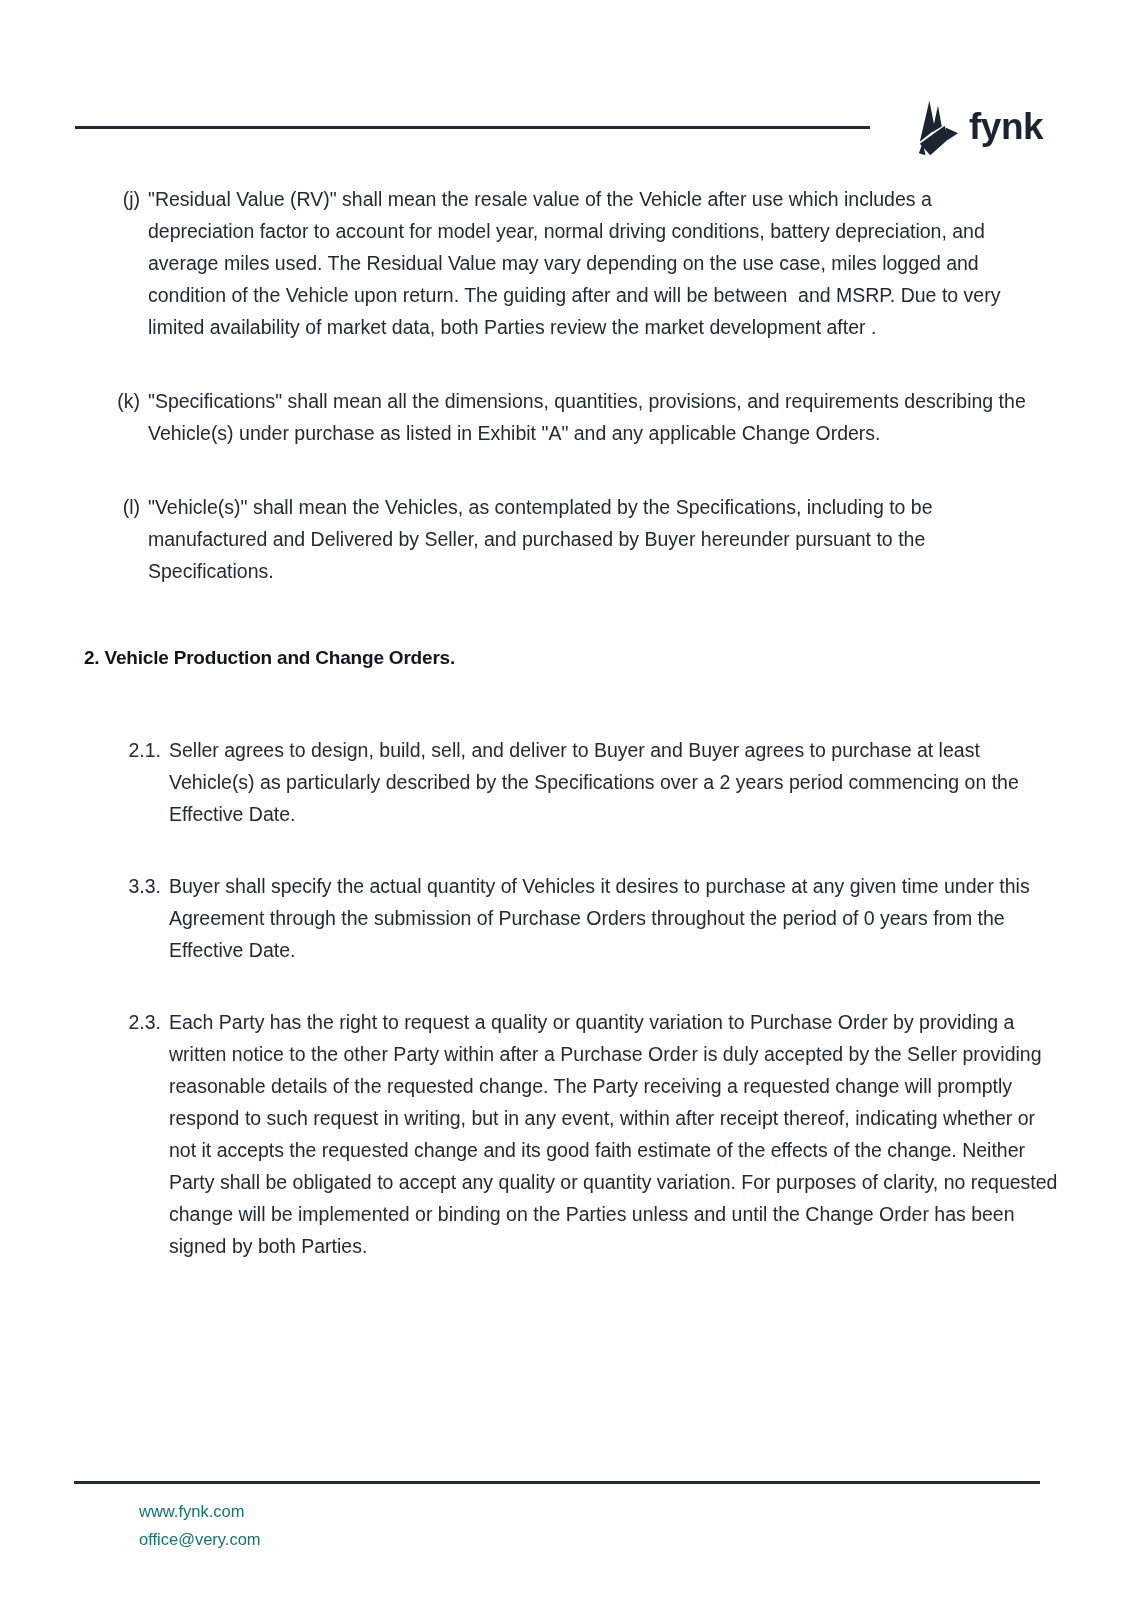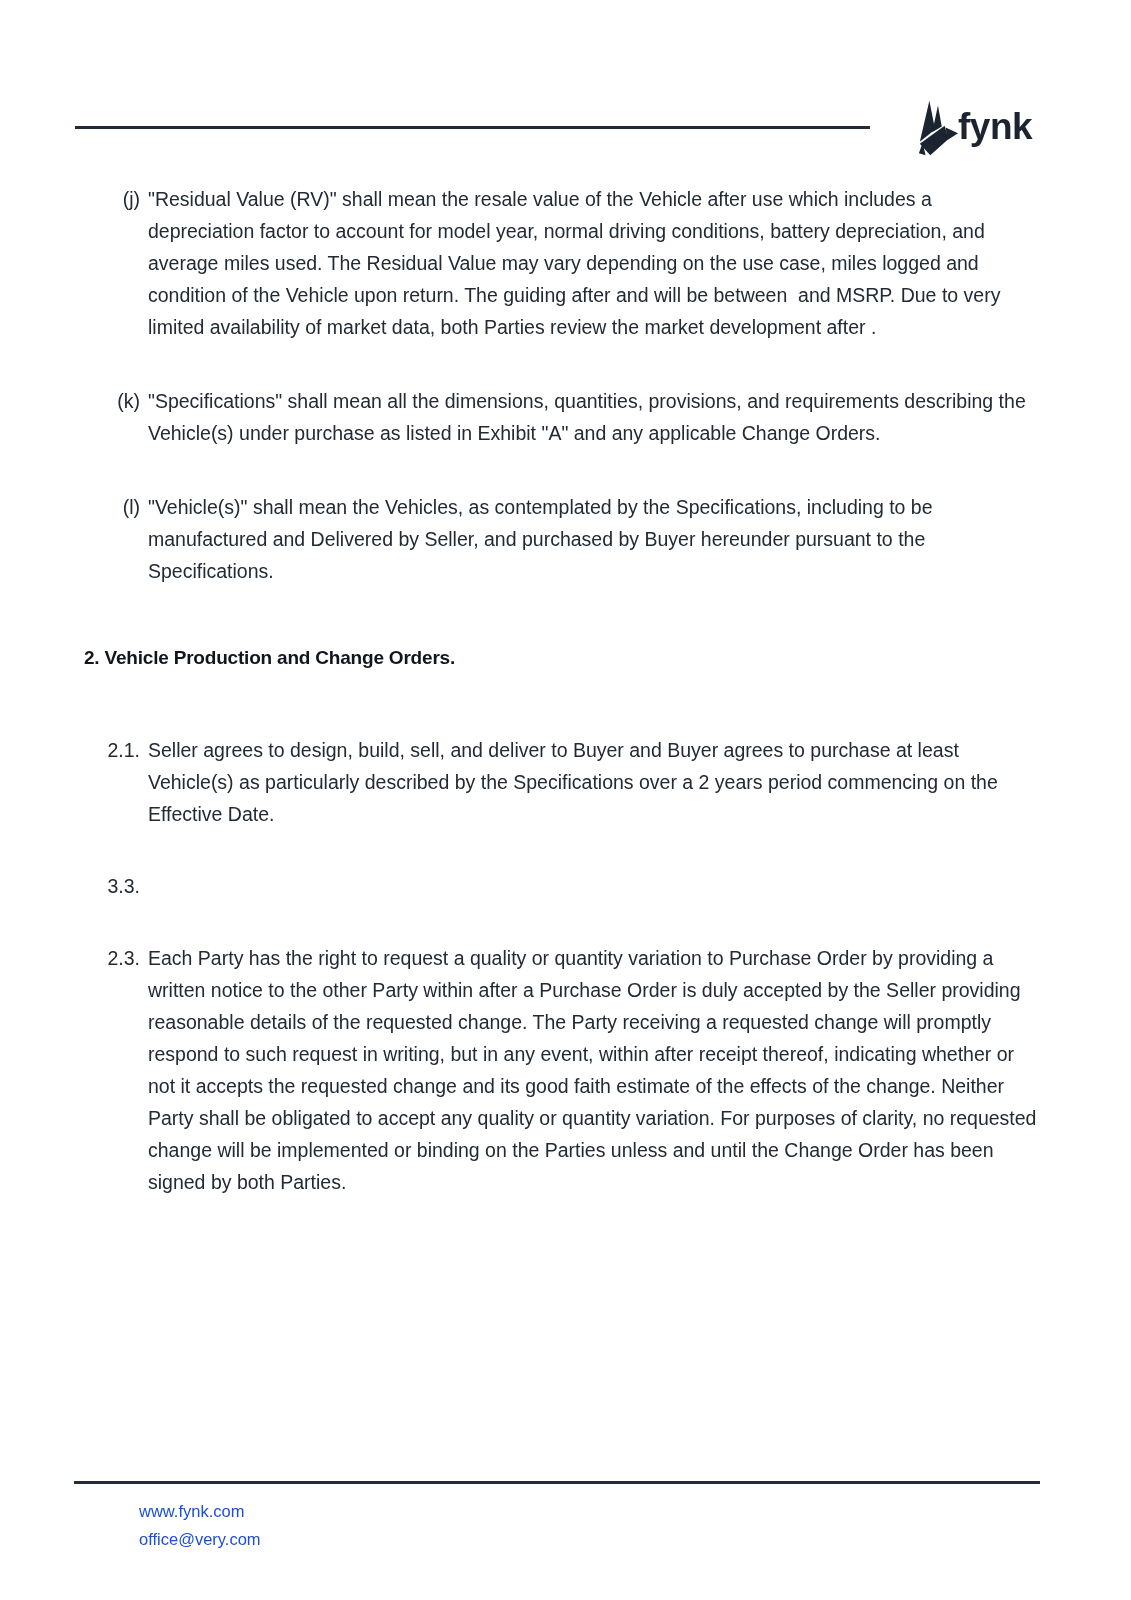--- a/index.html
+++ b/index.html
@@ -28,6 +28,7 @@
     left: 916px;
     display: flex;
     align-items: center;
+    gap: 11px;
   }
   .logo svg { display: block; }
   .logo-wordmark {

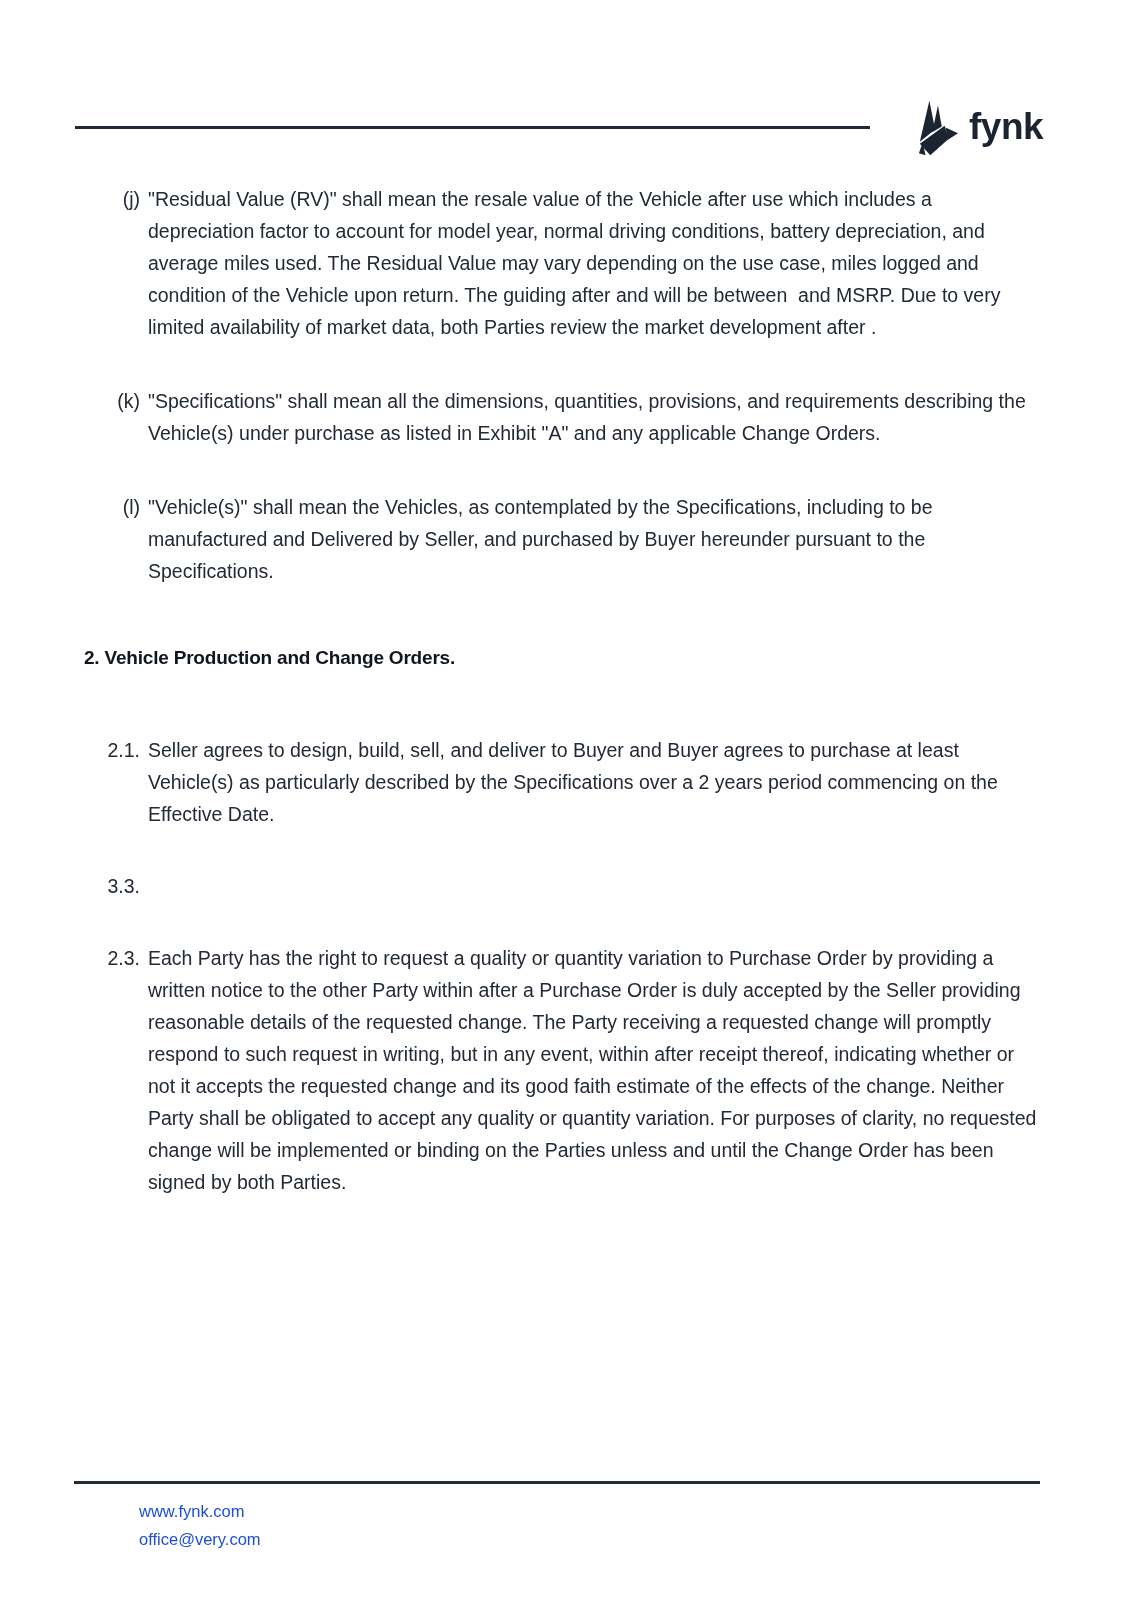--- a/index.html
+++ b/index.html
@@ -72,7 +72,7 @@
     color: #10161f;
     letter-spacing: -0.2px;
   }
-  .clauses .clause { margin-bottom: 40px; }
+  .clauses .clause { margin-bottom: 40px; margin-left: 21px; }
 
   
   .footer-rule {

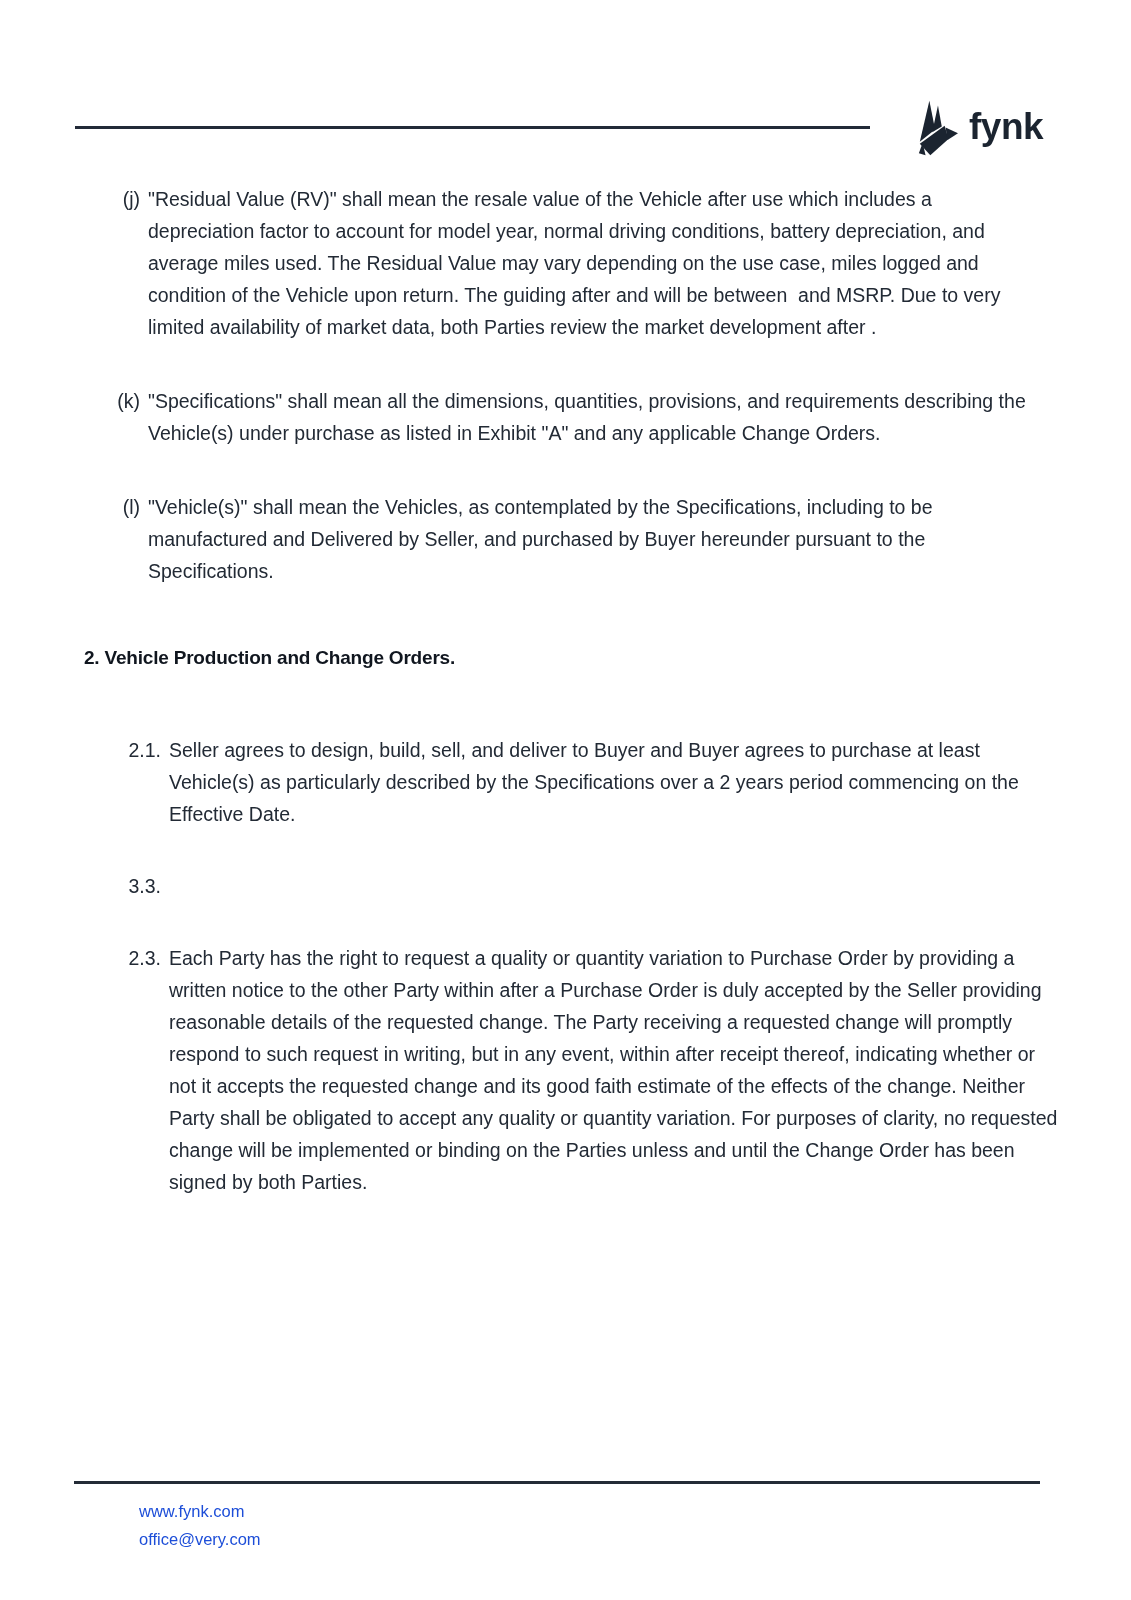--- a/index.html
+++ b/index.html
@@ -138,6 +138,7 @@
       </div>
       <div class="clause">
         <span class="clause-label">3.3.</span>
+        <span class="clause-text">Buyer shall specify the actual quantity of Vehicles it desires to purchase at any given time under this Agreement through the submission of Purchase Orders throughout the period of 0 years from the Effective Date.</span>
       </div>
       <div class="clause">
         <span class="clause-label">2.3.</span>

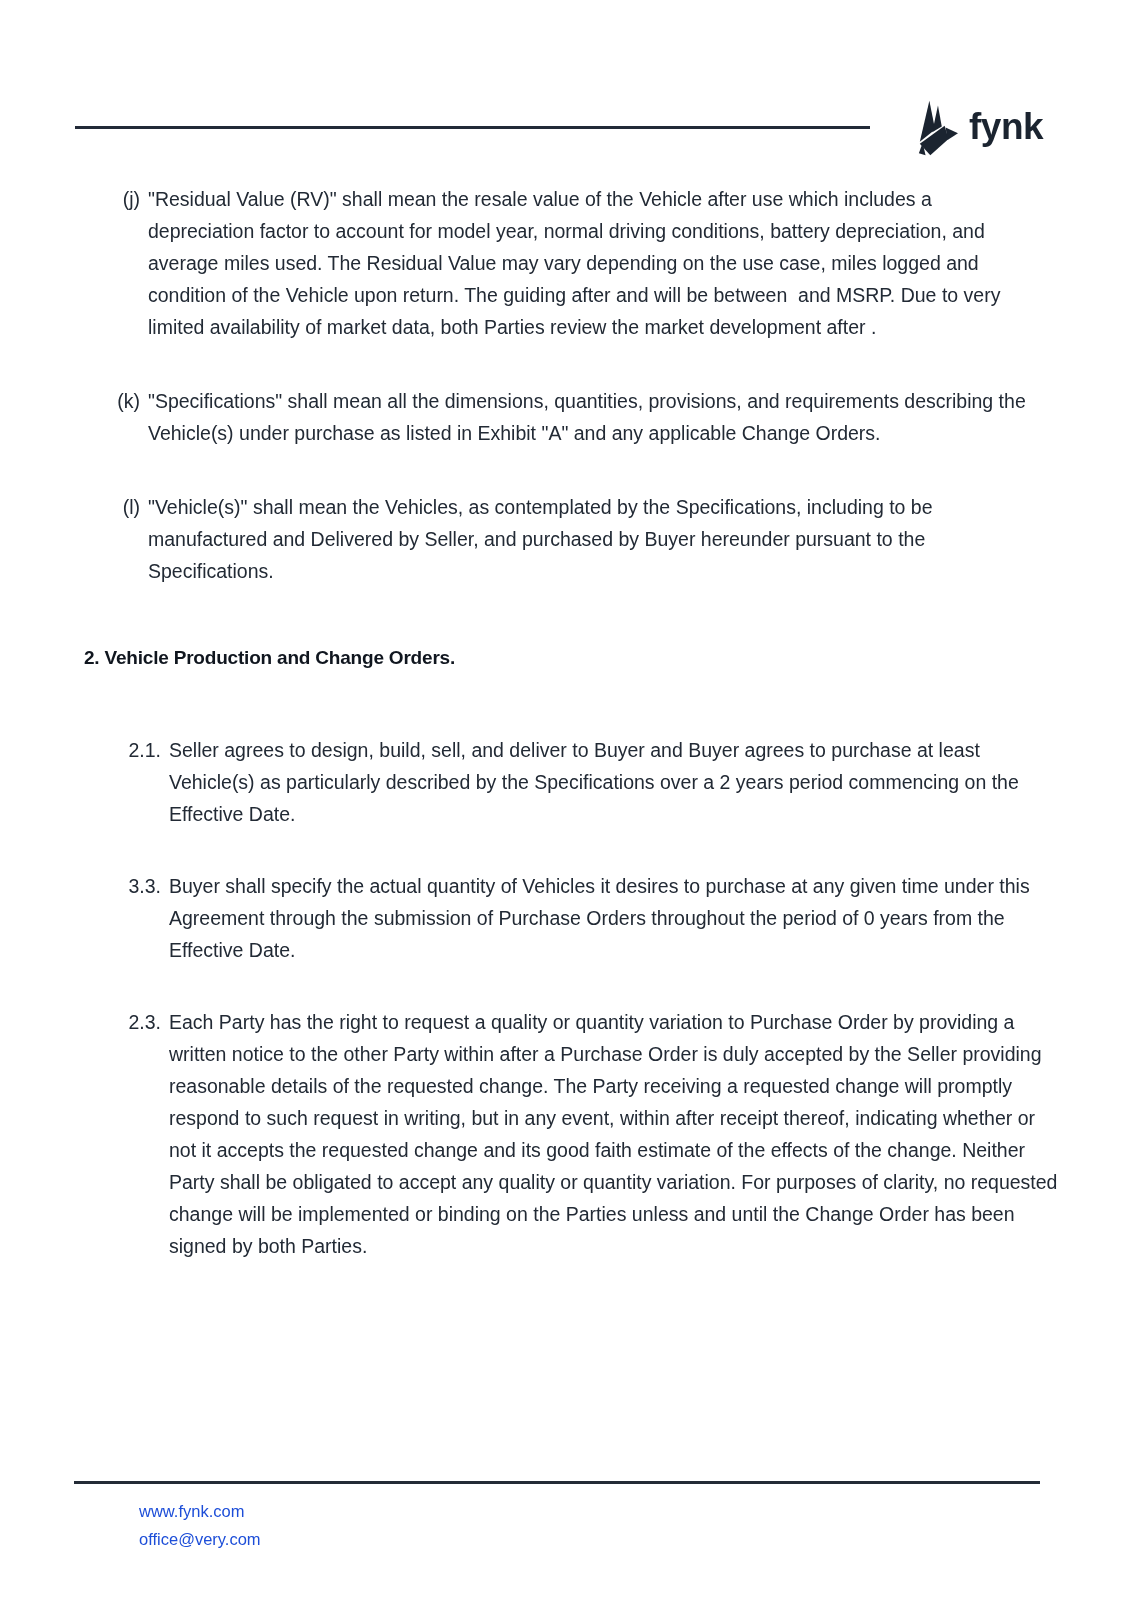--- a/index.html
+++ b/index.html
@@ -89,7 +89,7 @@
     left: 139px;
     font-size: 16.5px;
     line-height: 28px;
-    color: #1d4ed8;
+    color: #0f766e;
   }
 </style>
 </head>

